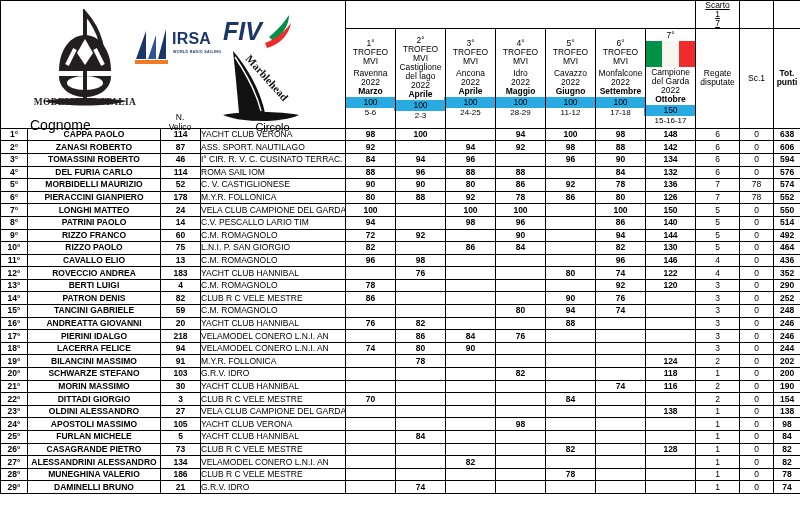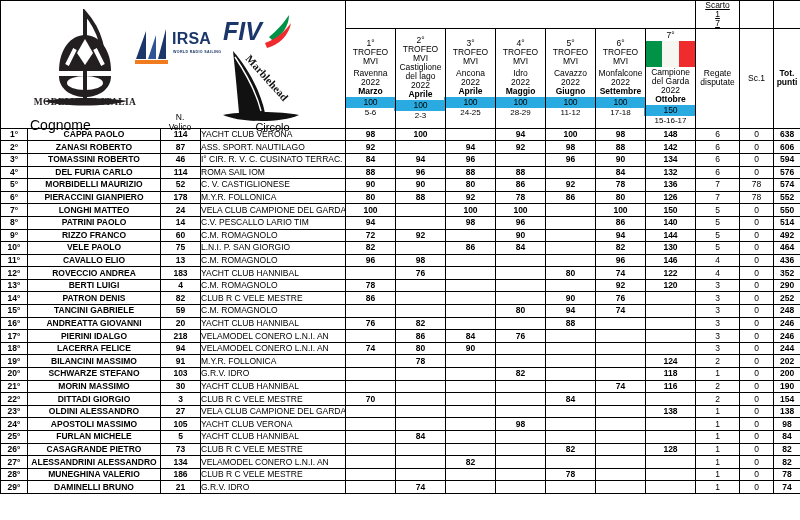--- a/index.html
+++ b/index.html
@@ -402,7 +402,7 @@
         </tr>
         <tr class="datarow">
           <td class="c-rank">10°</td>
-          <td class="c-name">VELE PAOLO</td>
+          <td class="c-name">RIZZO PAOLO</td>
           <td class="c-velico">75</td>
           <td class="c-club">L.N.I. P. SAN GIORGIO</td>
           <td class="c-score">82</td>

